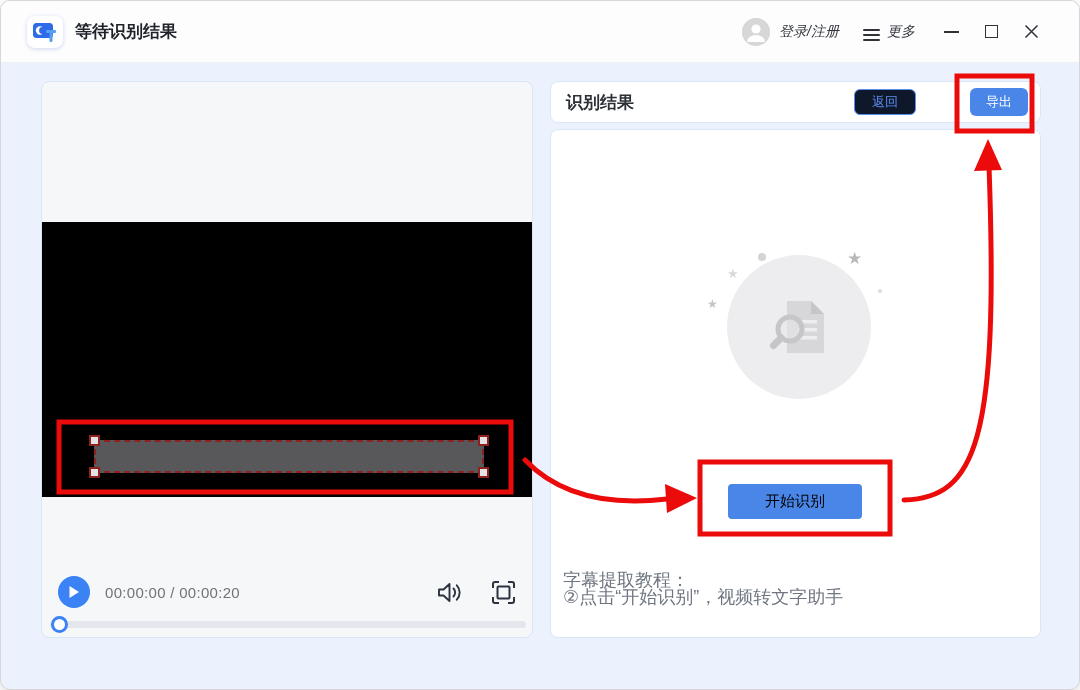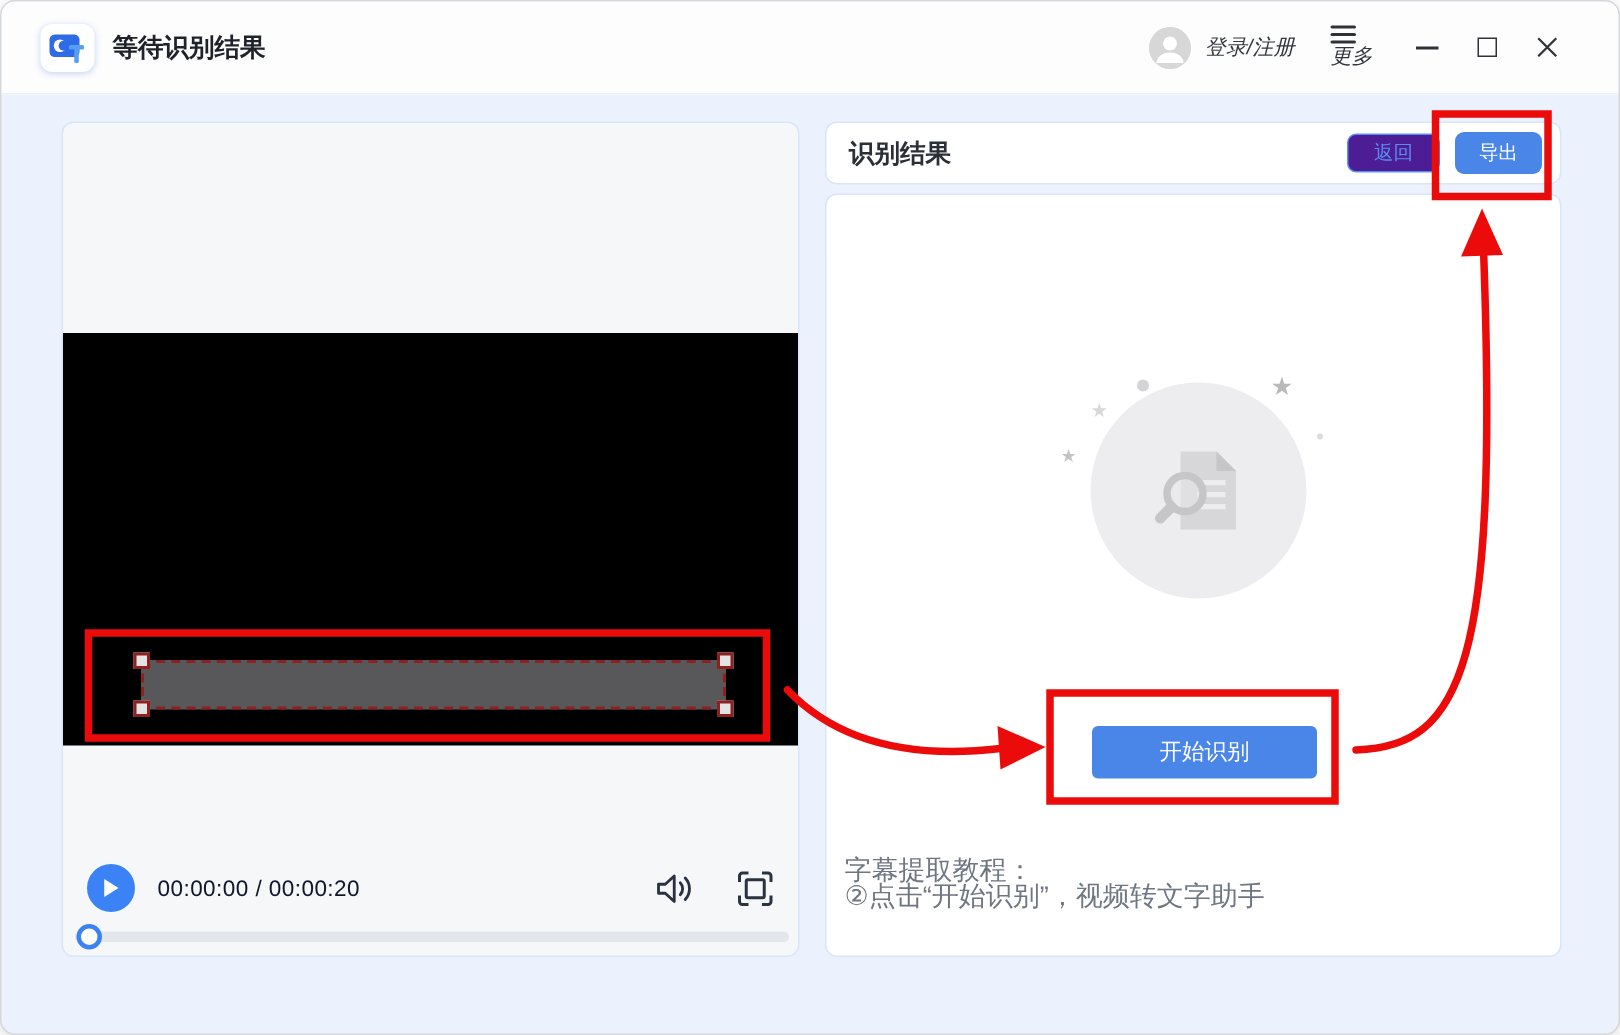--- a/index.html
+++ b/index.html
@@ -20,7 +20,7 @@
   .tb-right{ margin-left:auto; display:flex; align-items:center;font-style:italic; }
   .avatar{ width:28px; height:28px; border-radius:50%; background:#d7d7d7; overflow:hidden; }
   .login-text{ font-size:14px; color:#33373d; margin:0 24px 0 9px; cursor:pointer; }
-  .more-group{ display:flex; align-items:flex-start; margin-right:16px; cursor:pointer;flex-direction:column; }
+  .more-group{ display:flex; align-items:flex-end; margin-right:16px; cursor:pointer; }
   .hamburger{ width:17px; display:flex; flex-direction:column; gap:3px; margin-right:7px; }
   .hamburger span{ display:block; height:2px; background:#2f3338; border-radius:1px; }
   .more-text{ font-size:14px; color:#33373d; }

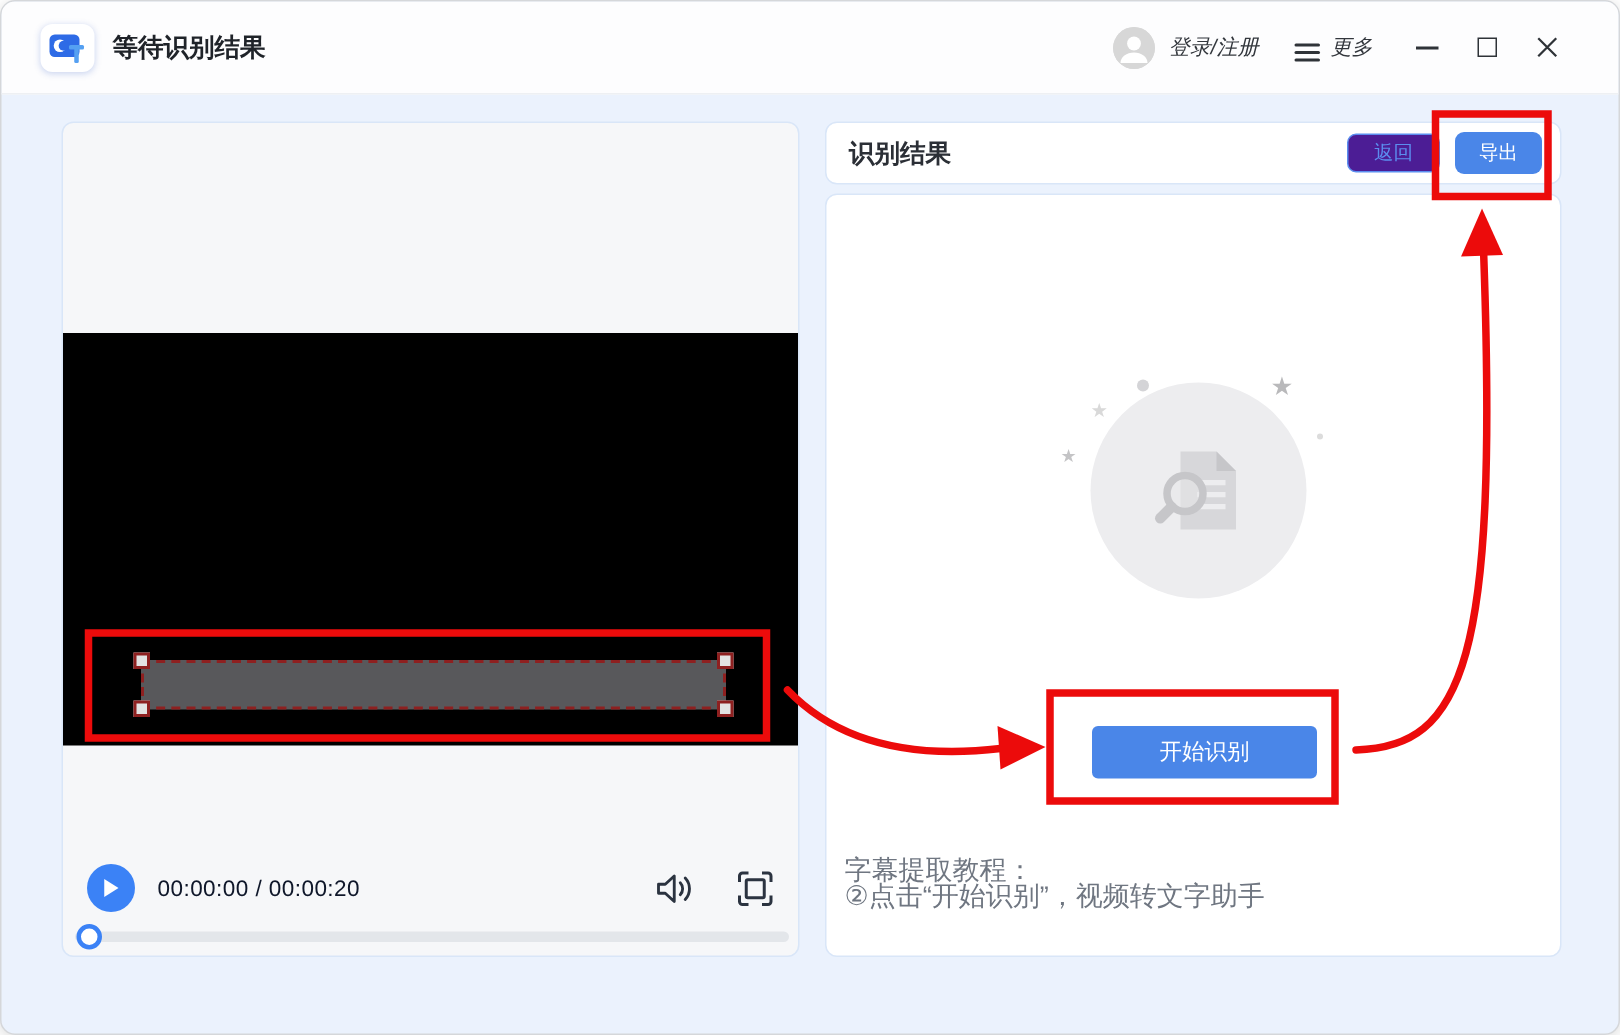--- a/index.html
+++ b/index.html
@@ -52,7 +52,7 @@
     background:#fff; border:3px solid #3b82f6; cursor:grab; }
   
   .right-header{ position:absolute; left:549px; top:18px; width:491px; height:42px;
-    display:flex; align-items:center; padding:0 12px 0 15px; }
+    display:flex; align-items:center; padding:0 12px 0 15px;gap:44px; }
   .result-title{ font-size:17px; font-weight:700; color:#2b2f36; }
   .hd-spacer{ flex:1; }
   .back-btn{ width:62px; height:26px; background:#4c1d95; border:1px solid #5b8def; color:#5b8def;

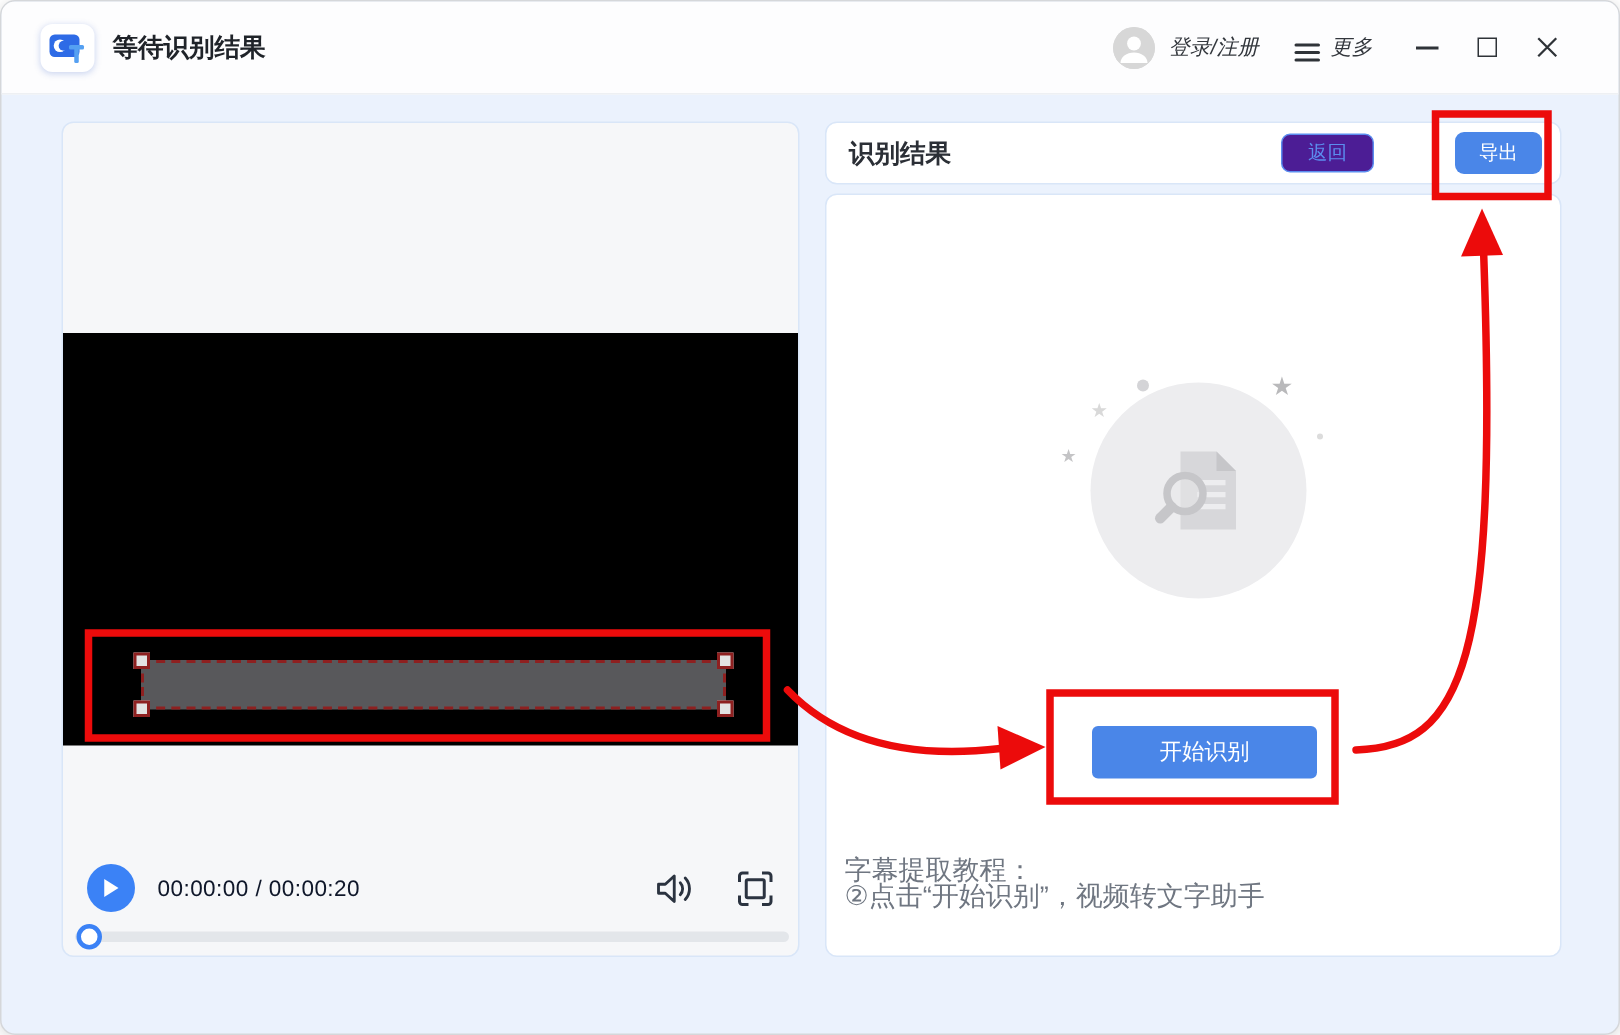--- a/index.html
+++ b/index.html
@@ -55,7 +55,7 @@
     display:flex; align-items:center; padding:0 12px 0 15px;gap:44px; }
   .result-title{ font-size:17px; font-weight:700; color:#2b2f36; }
   .hd-spacer{ flex:1; }
-  .back-btn{ width:62px; height:26px; background:#4c1d95; border:1px solid #5b8def; color:#5b8def;
+  .back-btn{ width:62px; height:26px; background:#0f172a; border:1px solid #5b8def; color:#5b8def;
     border-radius:6px; font-size:13px; cursor:pointer; margin-right:10px; }
   .export-btn{ width:58px; height:28px; background:#4a86e8; border:none; color:#fff;
     border-radius:6px; font-size:13px; cursor:pointer; }

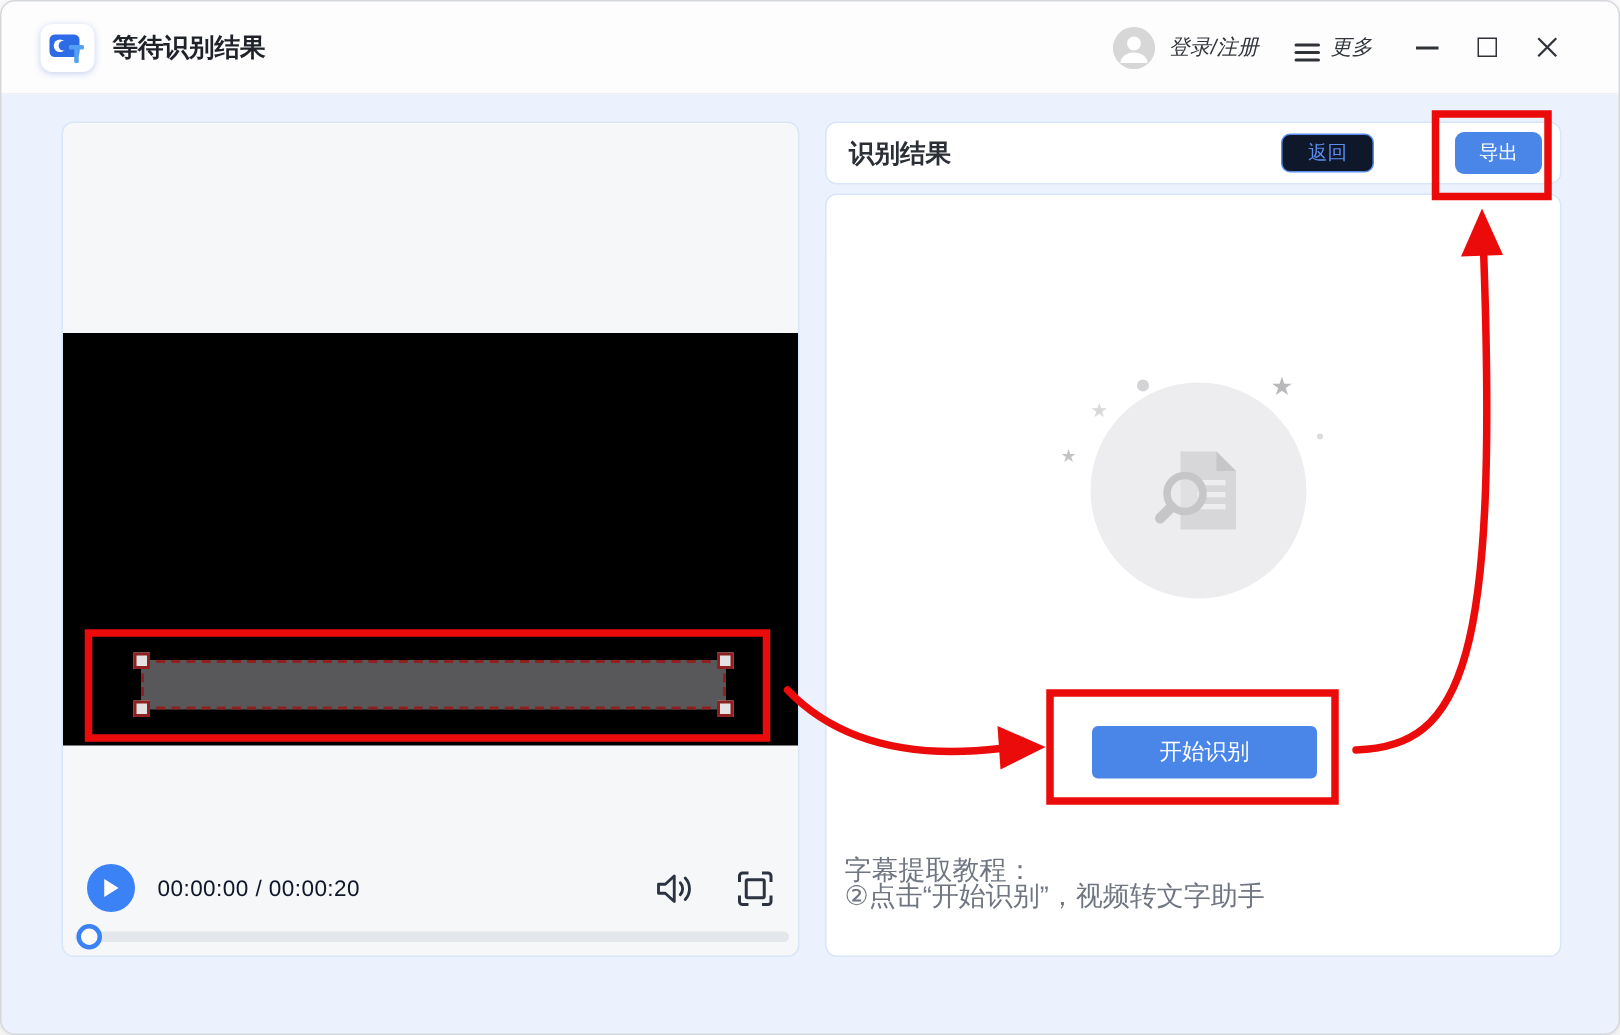--- a/index.html
+++ b/index.html
@@ -67,8 +67,8 @@
   .deco-dot{ border-radius:50%; background:#d4d4d7; }
   .hint-text{ position:absolute; left:0; top:365px; width:100%; text-align:center;
     font-size:16px; color:#8b919b; }
-  .start-btn{ position:absolute; left:177px; top:354px; width:150px; height:35px;
-    background:#4a86e8; border:none; border-radius:4px; color:#ffffff; font-size:15px; cursor:pointer; }
+  .start-btn{ position:absolute; left:177px; top:354px; width:134px; height:35px;
+    background:#4a86e8; border:none; border-radius:4px; color:#000000; font-size:15px; cursor:pointer; }
   .tutorial{ position:absolute; left:12px; top:442px; font-size:18px; color:#6f7681; line-height:17px; }
   .tutorial div{ white-space:nowrap; }
   

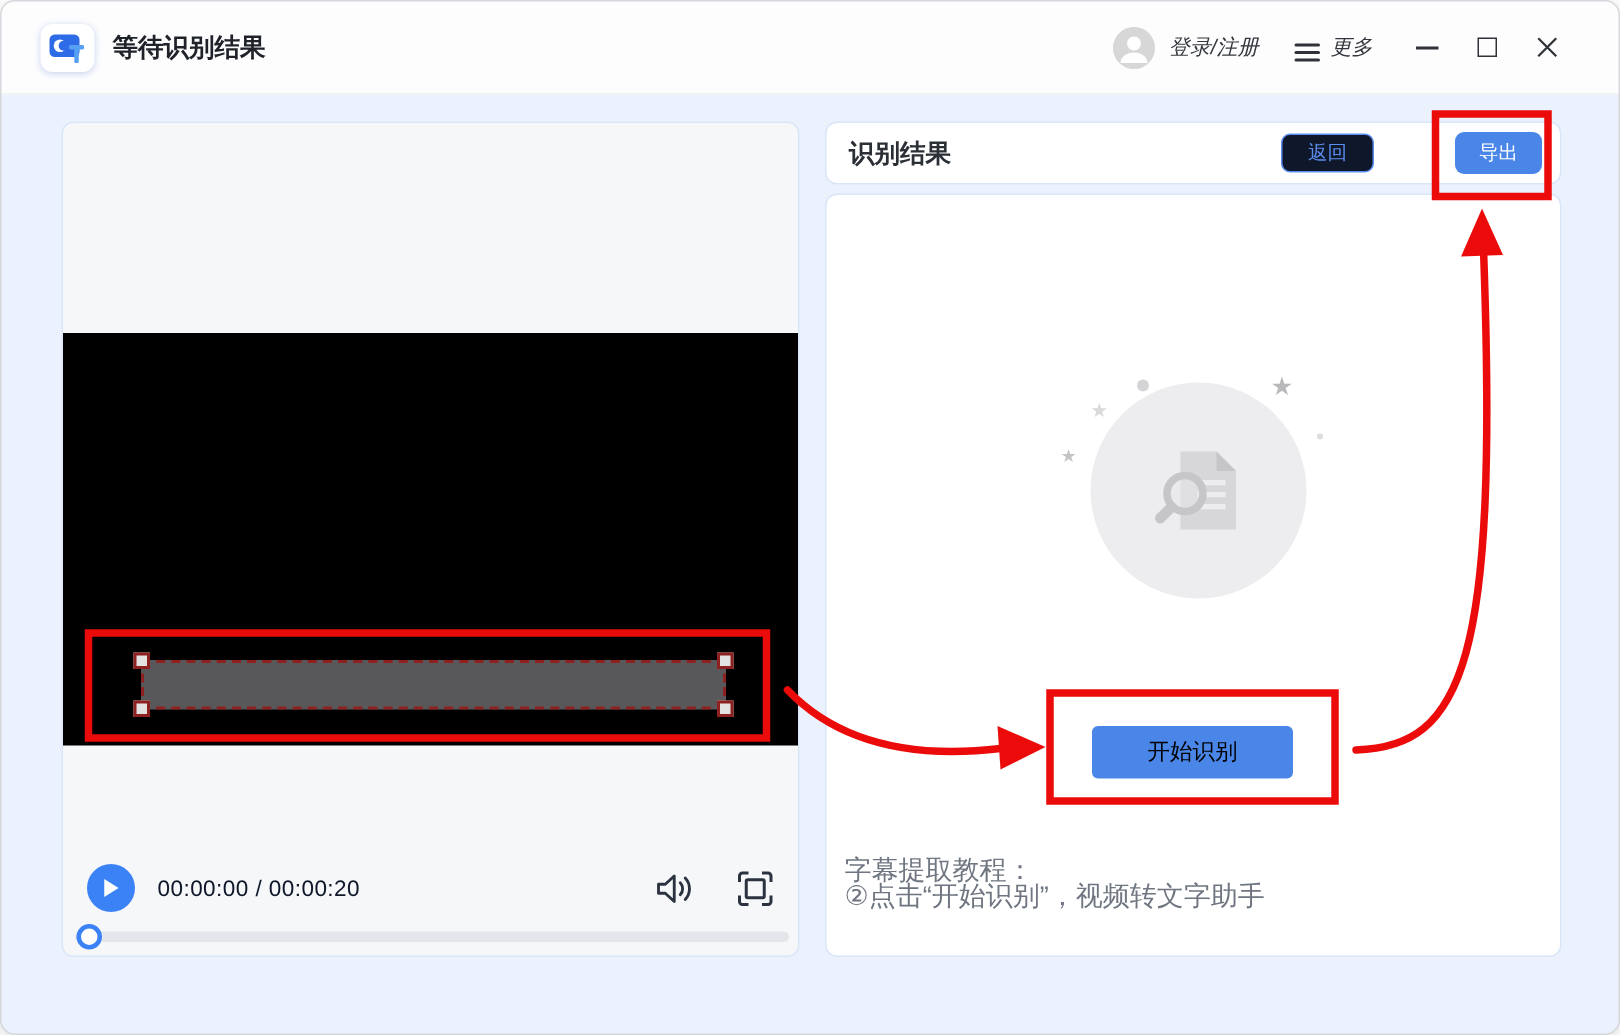--- a/index.html
+++ b/index.html
@@ -42,7 +42,7 @@
   .controls{ position:absolute; left:16px; right:16px; top:492px; height:36px; display:flex; align-items:center; }
   .play-btn{ width:32px; height:32px; border-radius:50%; background:#3b82f6; border:none;
     display:flex; align-items:center; justify-content:center; cursor:pointer; }
-  .time-text{ font-size:15px; color:#0f172a; margin-left:15px; letter-spacing:.3px; }
+  .time-text{ font-size:15px; color:#737373; margin-left:15px; letter-spacing:.3px; }
   .ctrl-spacer{ flex:1; }
   .ctrl-icon{ display:flex; align-items:center; justify-content:center; cursor:pointer; }
   .vol{ margin-right:28px; }

